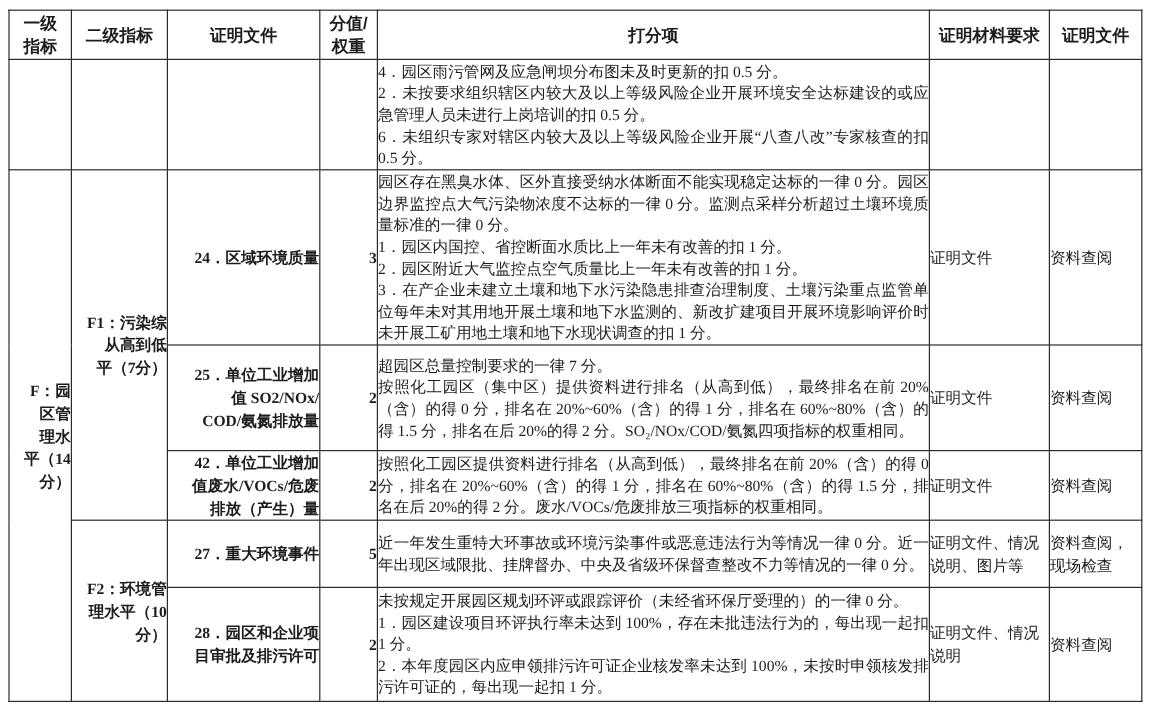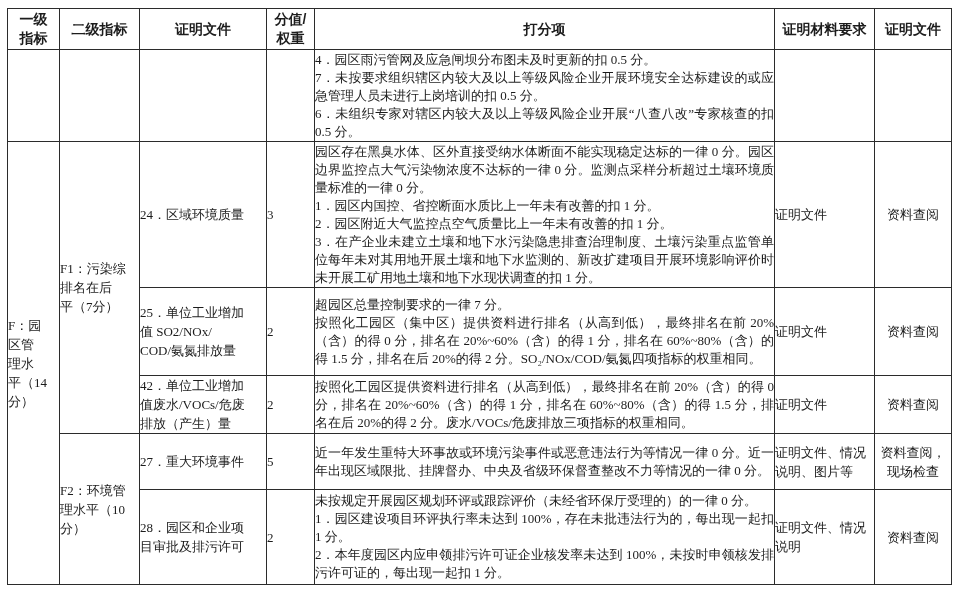--- a/index.html
+++ b/index.html
@@ -107,7 +107,7 @@
         <td class="cell-center"></td>
         <td class="cell-items">
           <div class="para">4．园区雨污管网及应急闸坝分布图未及时更新的扣 0.5 分。</div>
-          <div class="para">7．未按要求组织辖区内较大及以上等级风险企业开展环境安全达标建设的或应急管理人员未进行上岗培训的扣 0.5 分。</div>
+          <div class="para">2．未按要求组织辖区内较大及以上等级风险企业开展环境安全达标建设的或应急管理人员未进行上岗培训的扣 0.5 分。</div>
           <div class="para">6．未组织专家对辖区内较大及以上等级风险企业开展“八查八改”专家核查的扣 0.5 分。</div>
         </td>
         <td class="cell-evidence"></td>

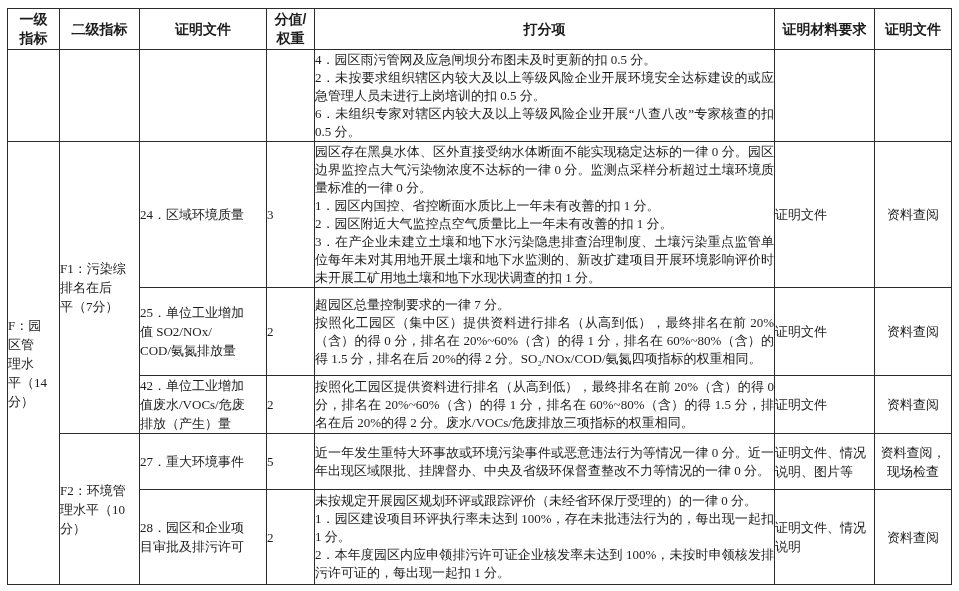--- a/index.html
+++ b/index.html
@@ -49,10 +49,11 @@
   tr.r-28   { height: 95px; }
   
   .cell-center {
-    text-align: left;
+    text-align: right;
     white-space: pre-line;
     line-height: 19px;
     padding: 2px 3px;
+    font-weight: bold;
   }
   .cell-items {
     vertical-align: top;

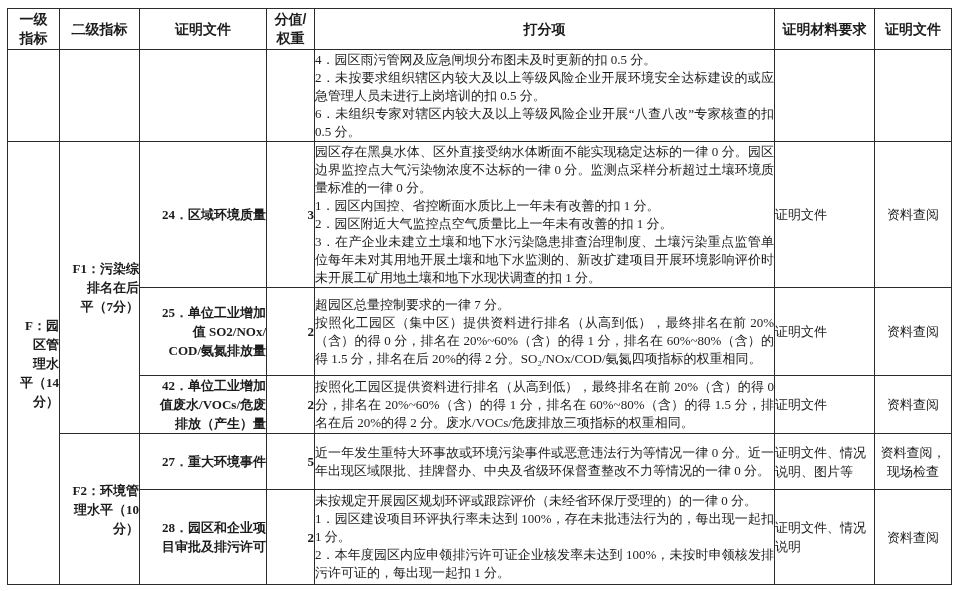--- a/index.html
+++ b/index.html
@@ -67,7 +67,6 @@
     padding: 2px 8px;
   }
   .cell-method {
-    text-align: center;
     line-height: 19px;
     padding: 2px 4px;
   }

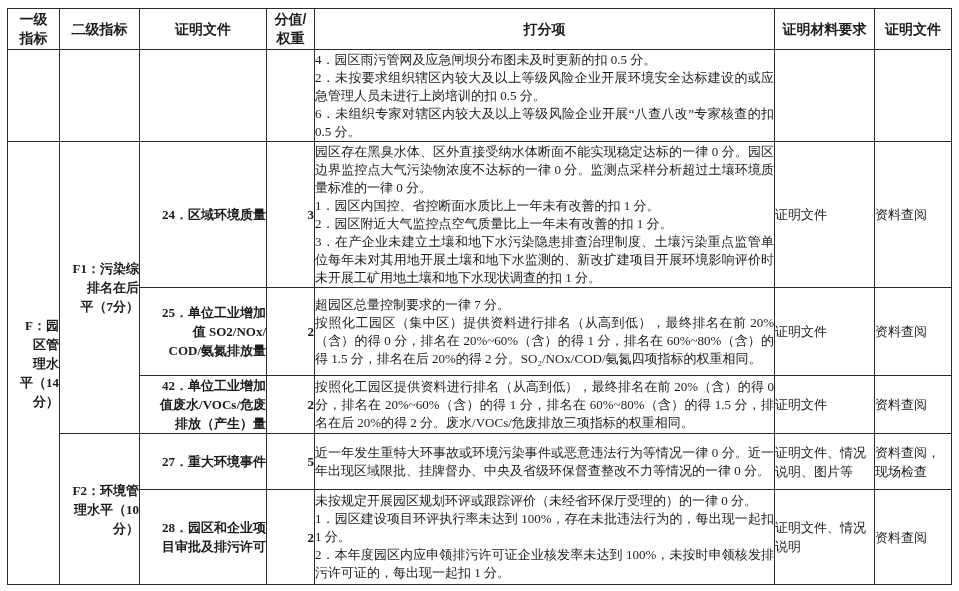--- a/index.html
+++ b/index.html
@@ -121,7 +121,7 @@
 平（14
 分）</td>
         <td class="cell-center" rowspan="3">F1：污染综
-排名在后
+从高到低
 平（7分）</td>
         <td class="cell-center">24．区域环境质量</td>
         <td class="cell-center">3</td>

